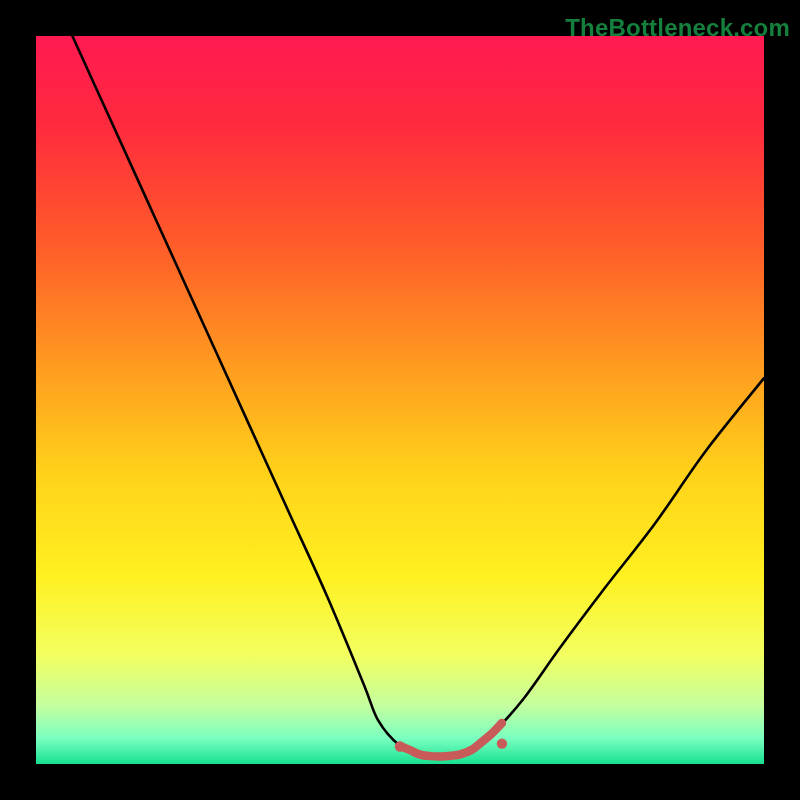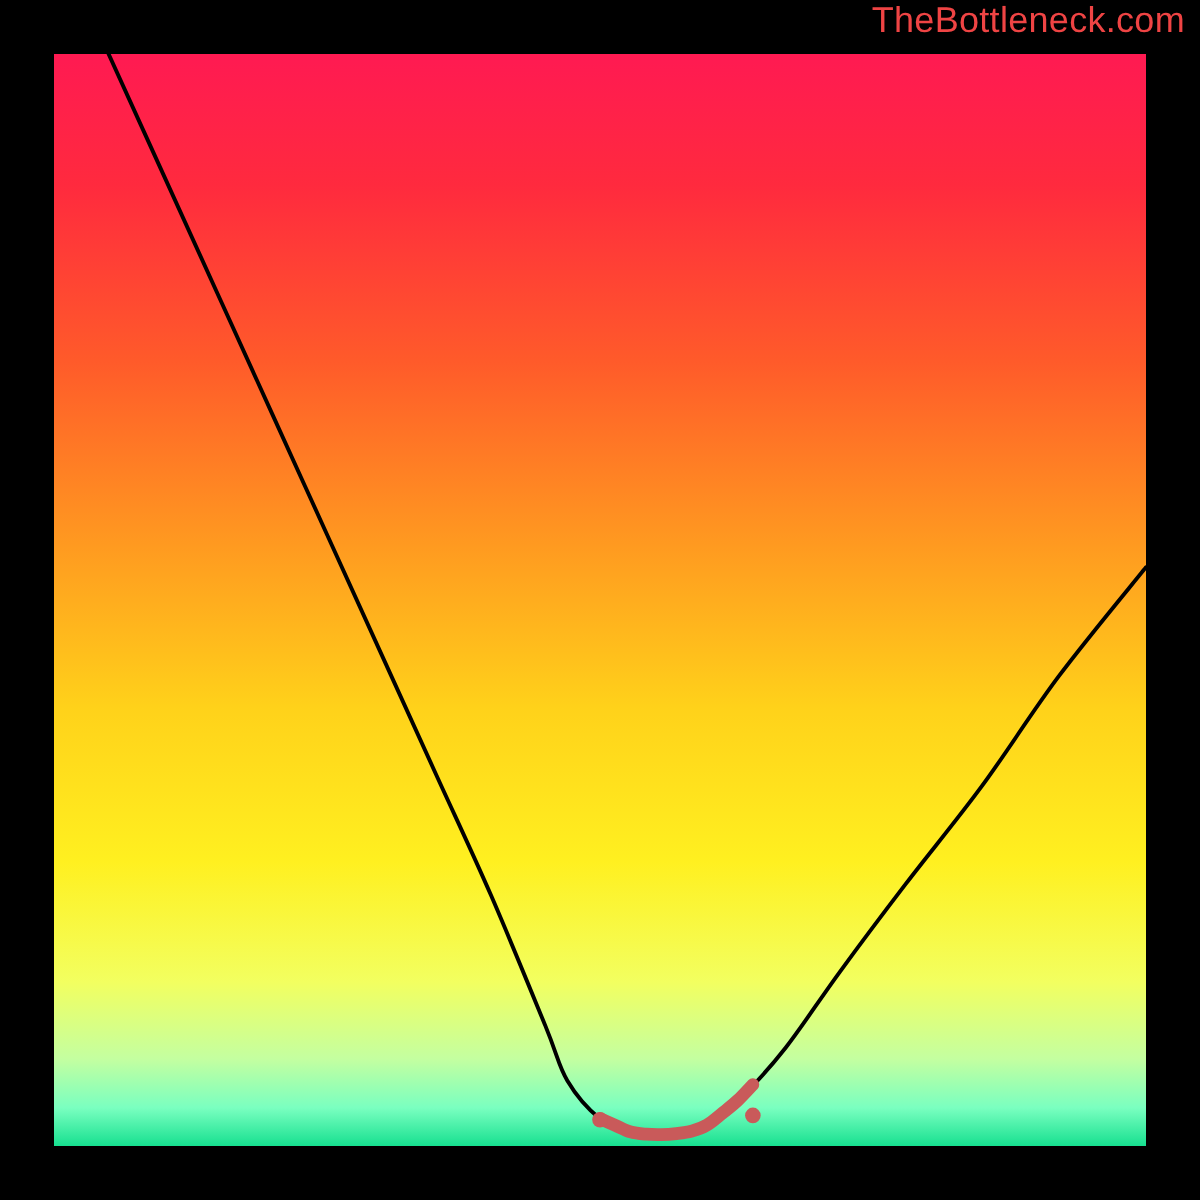--- a/index.html
+++ b/index.html
@@ -27,11 +27,11 @@
   }
   .watermark {
     position: absolute;
-    top: 0;
+    top: 14px;
     right: 10px;
-    color: #ef4444;
+    color: #15803d;
     font-size: 24px;
-    font-weight: 400;
+    font-weight: 700;
     letter-spacing: 0.2px;
     user-select: none;
   }

